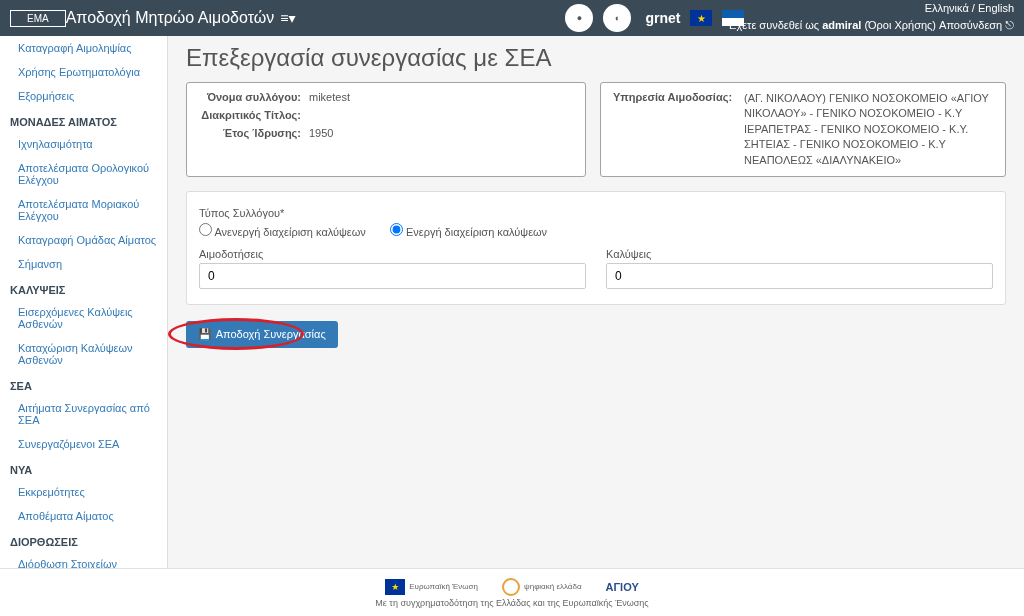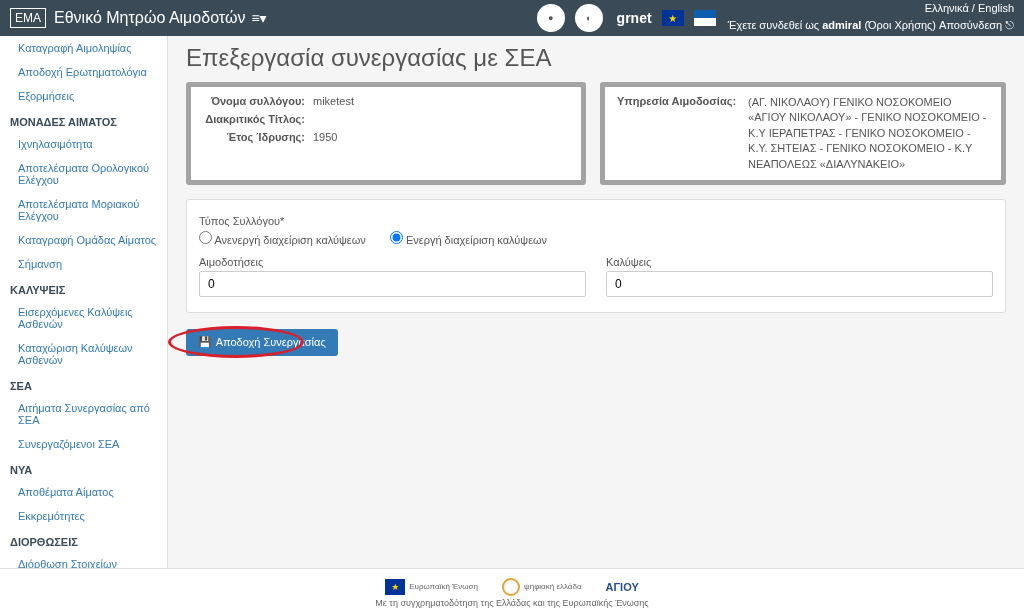--- a/index.html
+++ b/index.html
@@ -6,7 +6,7 @@
   body { font-family: Arial, Helvetica, sans-serif; font-size: 12px; color: #333; background: #f5f5f5; width: 1024px; height: 616px; overflow: hidden; }
 
   .topbar { background: #3b4a57; color: #fff; height: 36px; display: flex; align-items: center; padding: 0 10px; position: relative; }
-  .logo-box { border: 1px solid #fff; padding: 2px 4px; font-size: 12px; margin-right: 8px; }
+  .logo-box { border: 1px solid #fff; padding: 2px 16px; font-size: 10px; }
   .topbar-title { font-size: 16px; font-weight: normal; }
   .menu-icon { margin-left: 6px; font-size: 14px; cursor: pointer; }
   .partner-logos { display: flex; gap: 10px; align-items: center; margin-left: 270px; }

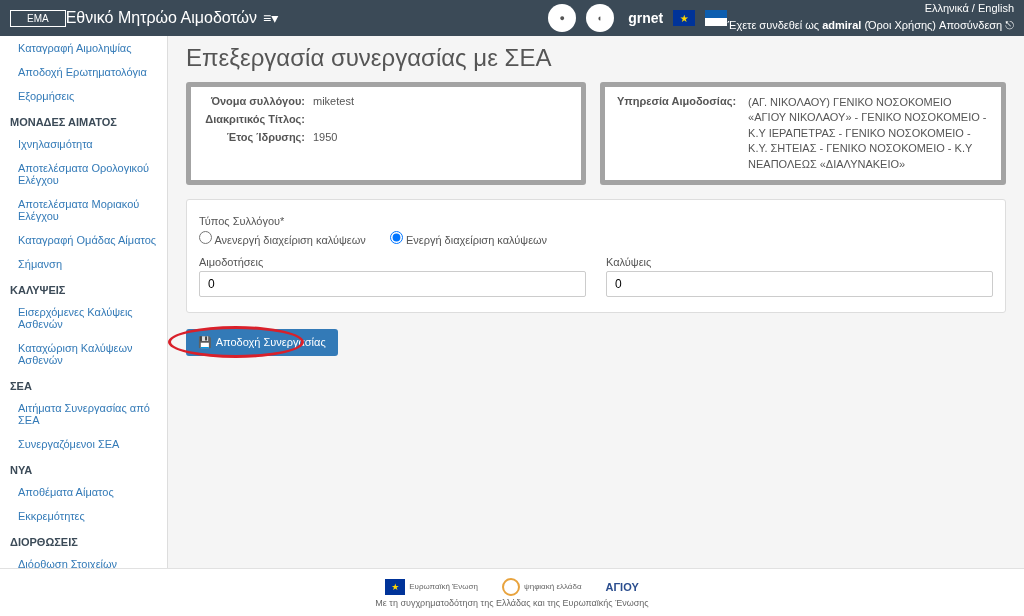--- a/index.html
+++ b/index.html
@@ -63,7 +63,7 @@
 
 <div class="topbar">
   <div class="logo-box">EMA</div>
-  <span class="topbar-title">Εθνικό Μητρώο Αιμοδοτών</span>
+  <span class="topbar-title">Αποδοχή Μητρώο Αιμοδοτών</span>
   <span class="menu-icon">≡▾</span>
 
   <div class="partner-logos">

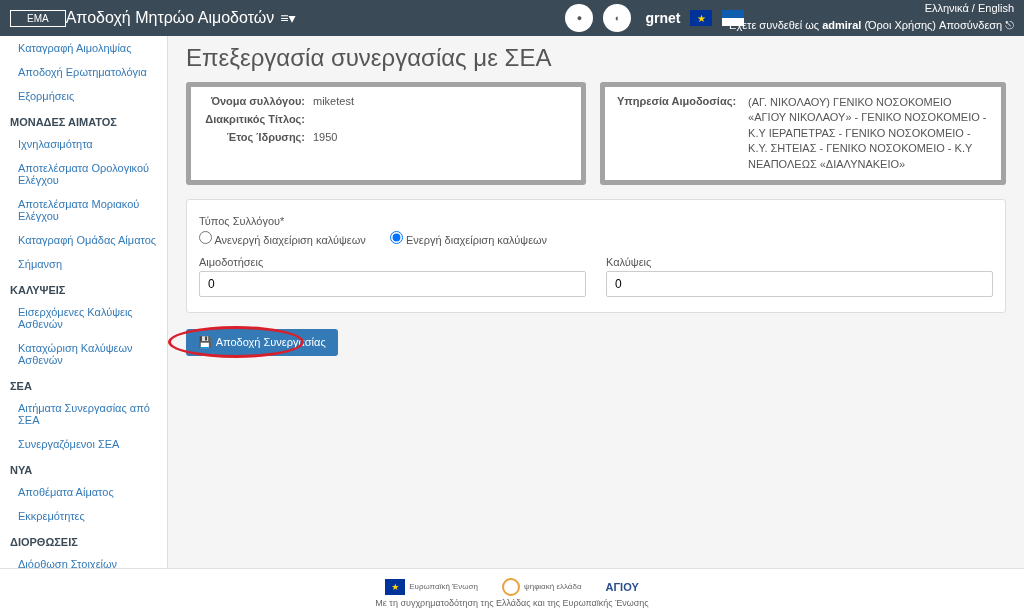--- a/index.html
+++ b/index.html
@@ -90,7 +90,7 @@
 
   <div class="sidebar">
     <a class="nav-item">Καταγραφή Αιμοληψίας</a>
-    <a class="nav-item">Αποδοχή Ερωτηματολόγια</a>
+    <a class="nav-item">Χρήσης Ερωτηματολόγια</a>
     <a class="nav-item">Εξορμήσεις</a>
 
     <div class="section-title">ΜΟΝΑΔΕΣ ΑΙΜΑΤΟΣ</div>

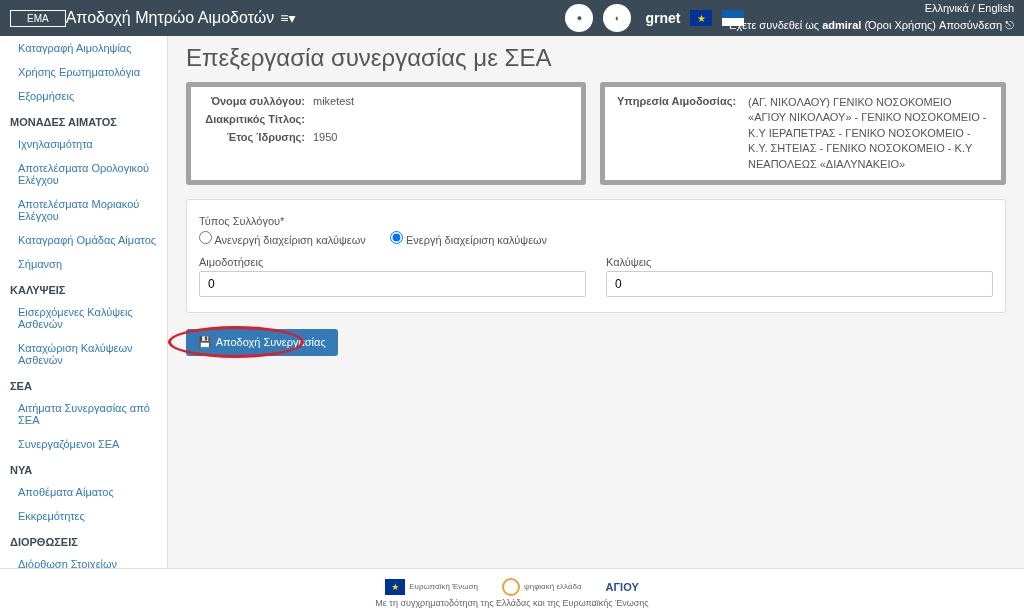--- a/index.html
+++ b/index.html
@@ -29,7 +29,7 @@
   .content h1 { font-size: 24px; font-weight: normal; color: #555; margin-bottom: 10px; }
 
   .info-row { display: flex; gap: 14px; margin-bottom: 14px; }
-  .info-panel { border: 5px solid #a3a3a3; border-radius: 3px; background: #fff; padding: 8px 12px; }
+  .info-panel { border: 1px solid #a3a3a3; border-radius: 3px; background: #fff; padding: 8px 12px; }
   .info-left { flex: 0 0 400px; }
   .info-right { flex: 1; }
   .field-row { display: flex; margin-bottom: 6px; font-size: 11px; }

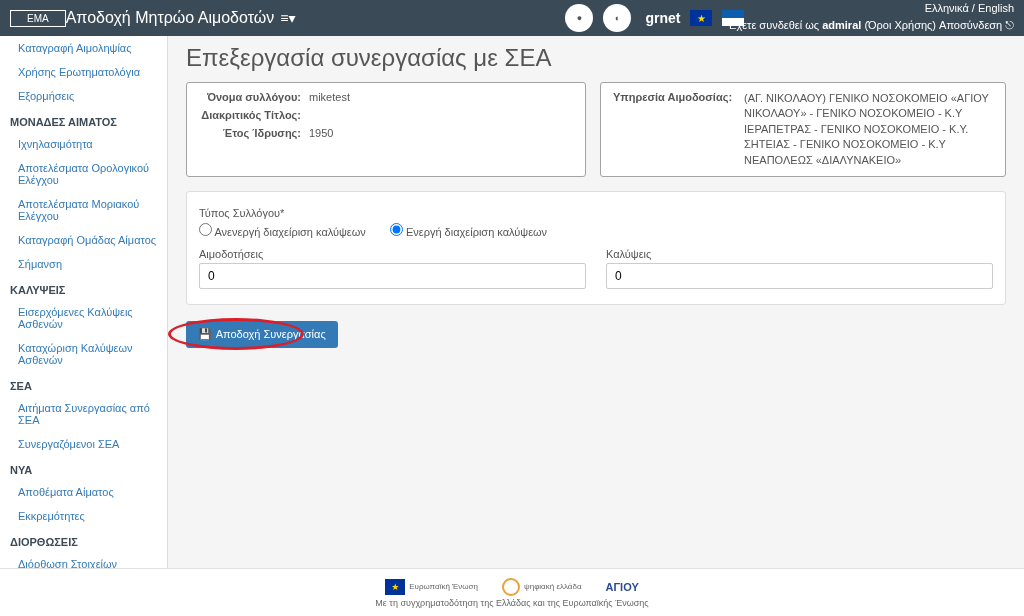--- a/index.html
+++ b/index.html
@@ -109,8 +109,8 @@
     <a class="nav-item">Συνεργαζόμενοι ΣΕΑ</a>
 
     <div class="section-title">ΝΥΑ</div>
+    <a class="nav-item">Εκκρεμότητες</a>
     <a class="nav-item">Αποθέματα Αίματος</a>
-    <a class="nav-item">Εκκρεμότητες</a>
 
     <div class="section-title">ΔΙΟΡΘΩΣΕΙΣ</div>
     <a class="nav-item">Διόρθωση Στοιχείων Ερωτηματολογίων</a>

